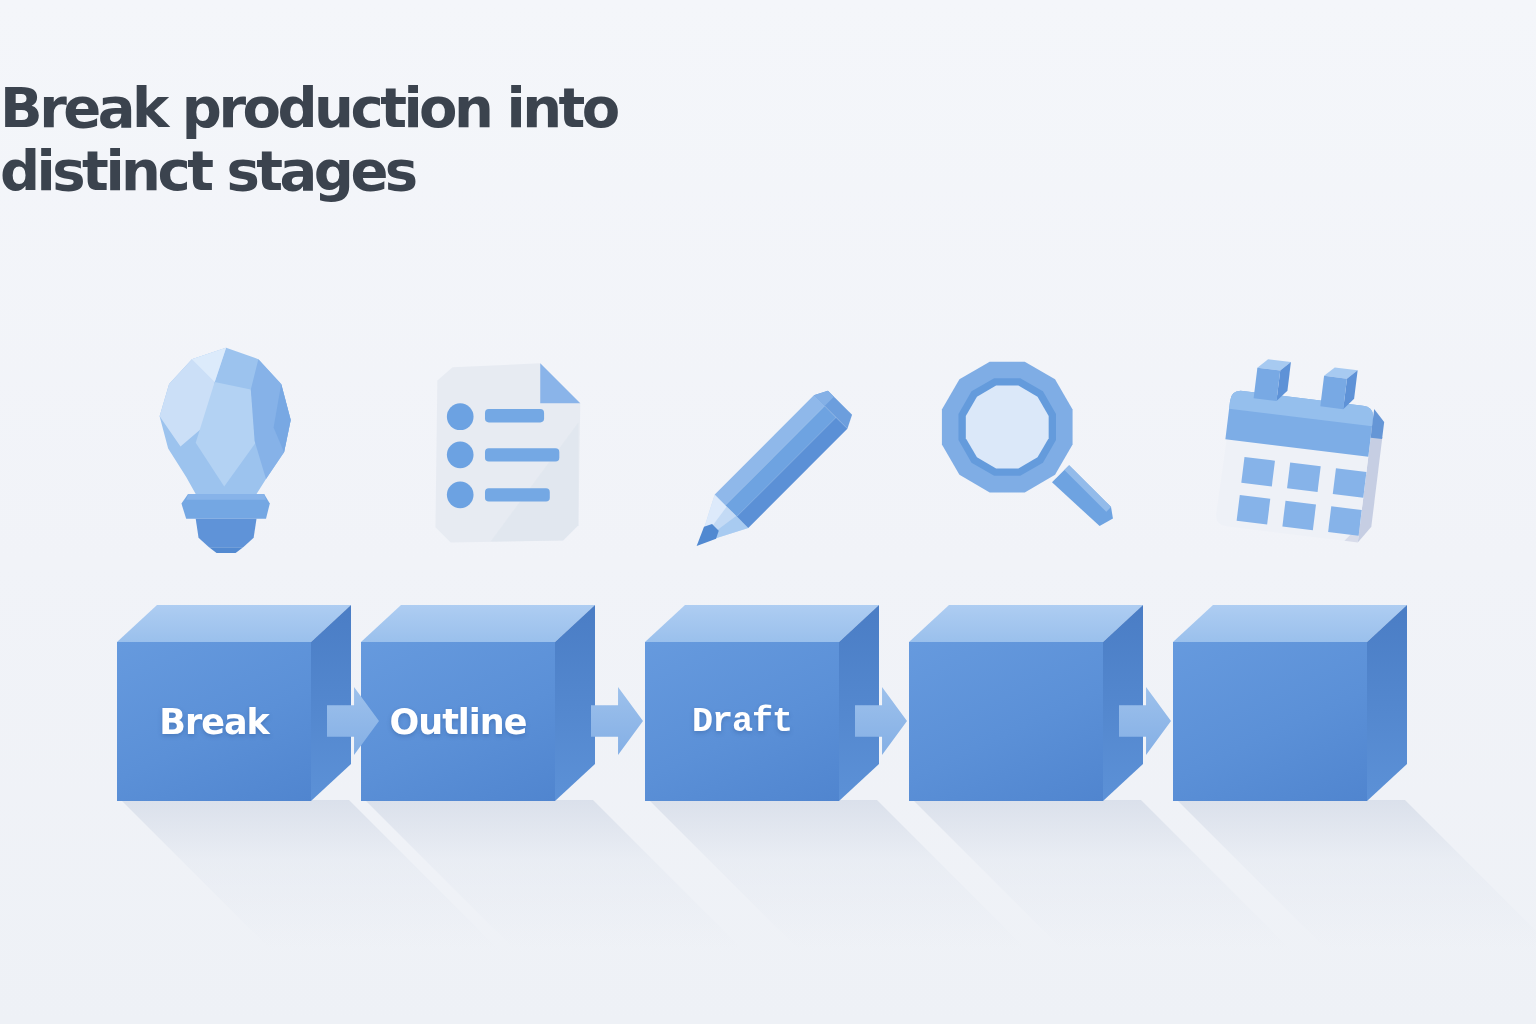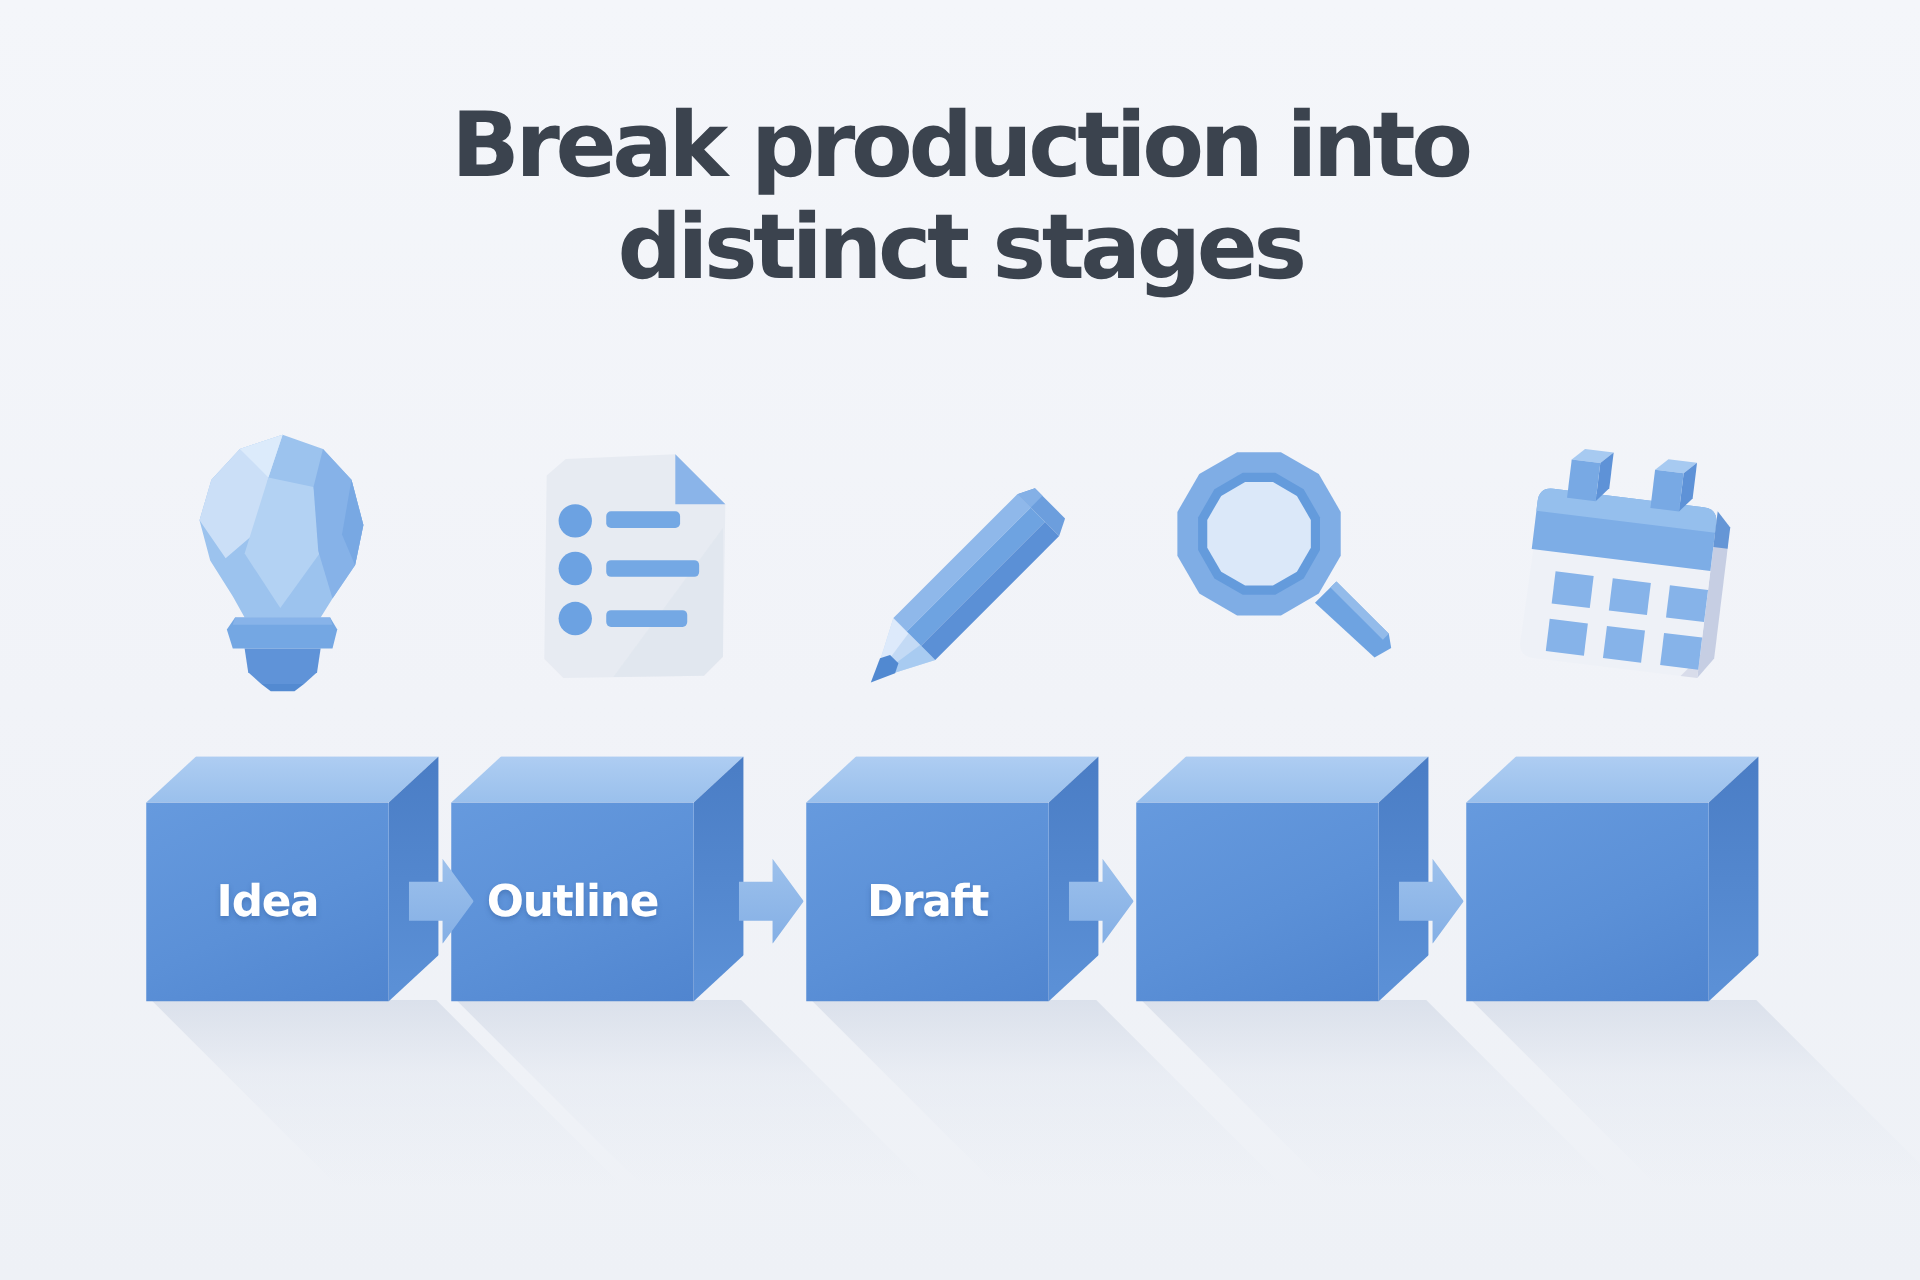--- a/index.html
+++ b/index.html
@@ -18,8 +18,7 @@
     position:absolute;
     left:0;top:76px;width:100%;
     margin:0;
-    text-align:center;
-    font-size:72px;
+    font-size:56px;
     line-height:1.13;
     font-weight:bold;
     letter-spacing:-3.5px;

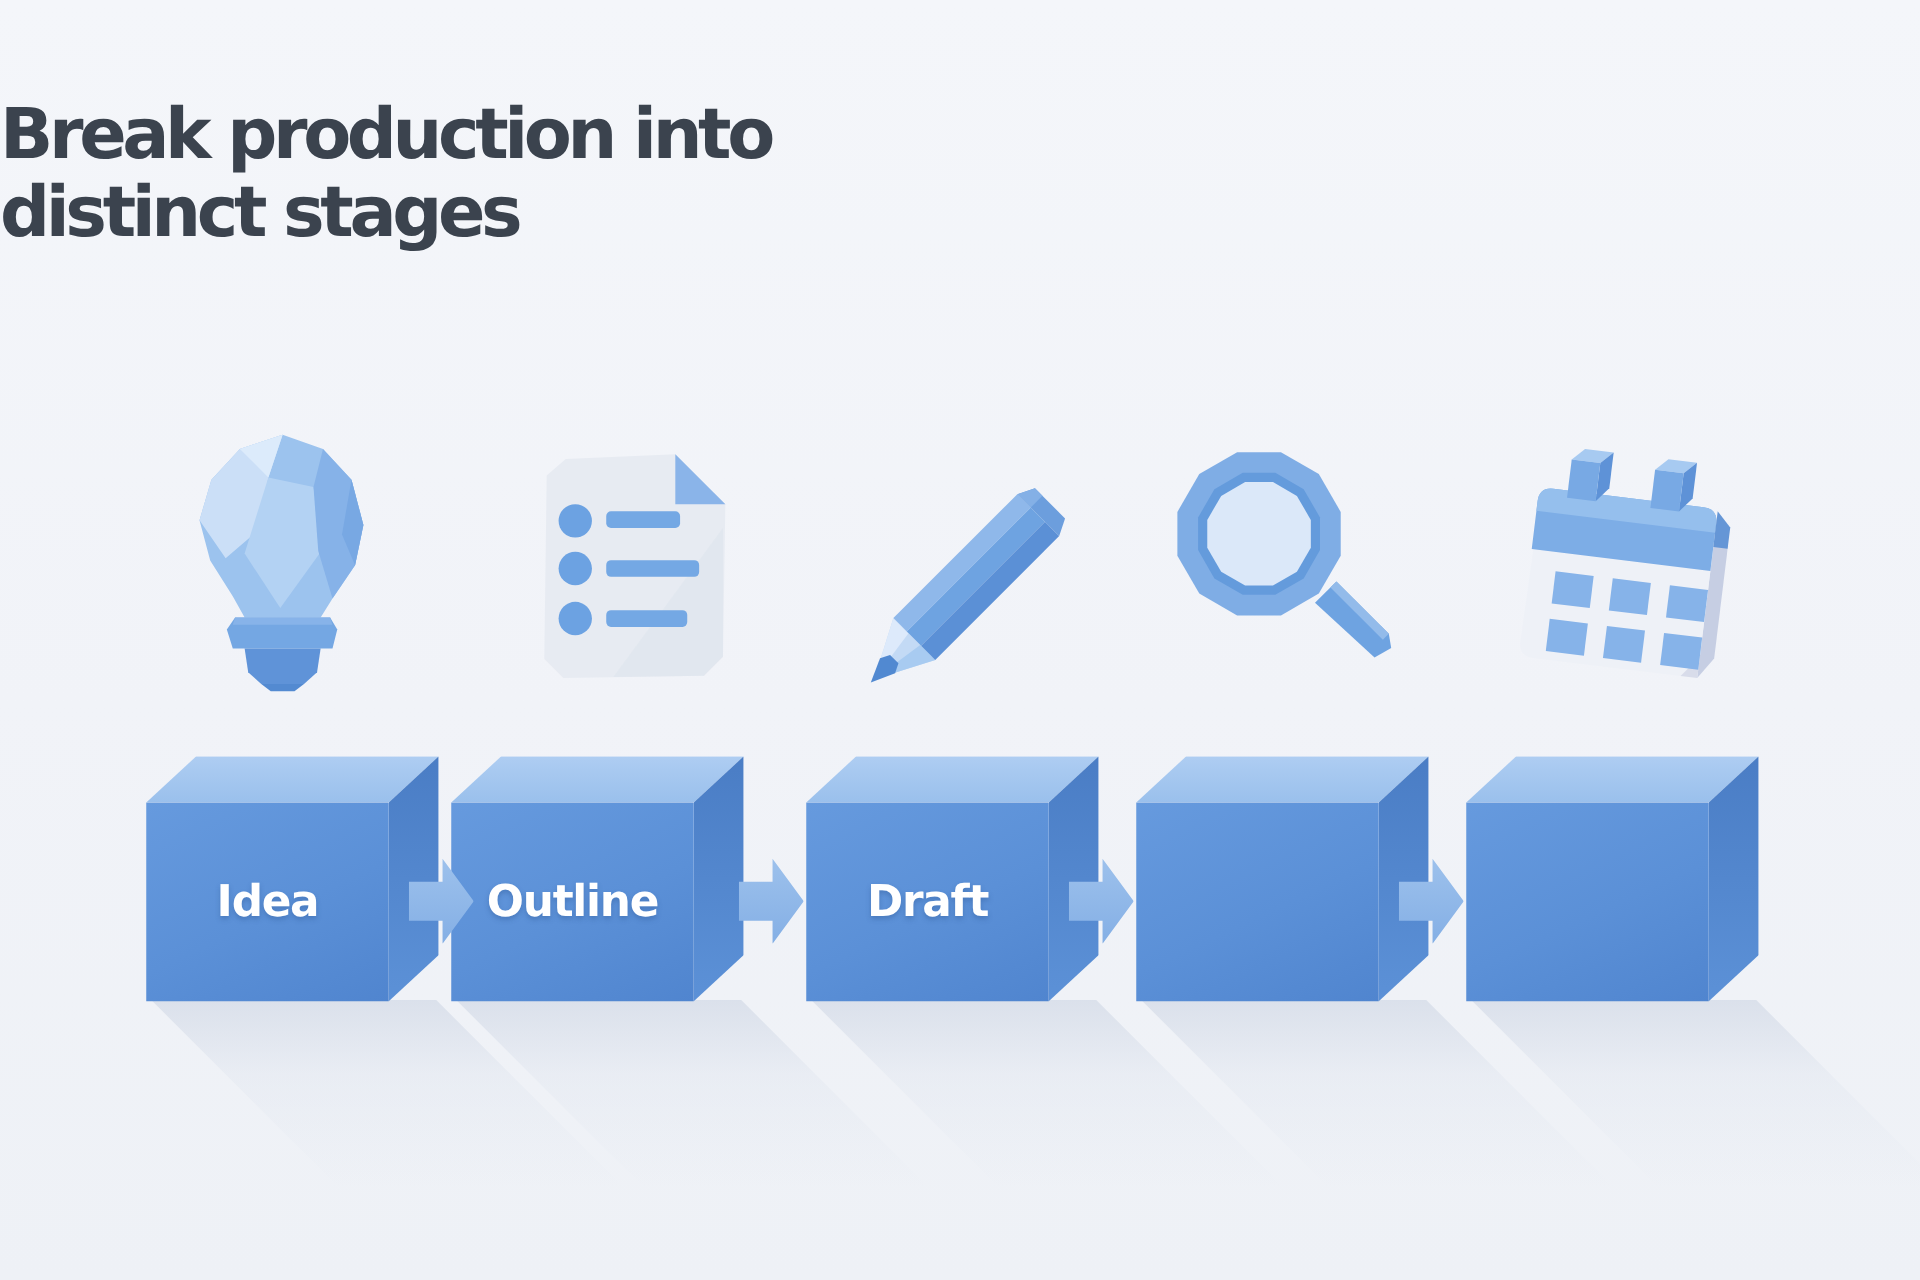--- a/index.html
+++ b/index.html
@@ -157,7 +157,7 @@
     <div class="face face-top"></div>
     <div class="face face-front"></div>
     <div class="face face-side"></div>
-    <div class="stage-label">Idea</div>
+    <div class="stage-label">Break</div>
   </div>
 
   <div class="stage stage-2">

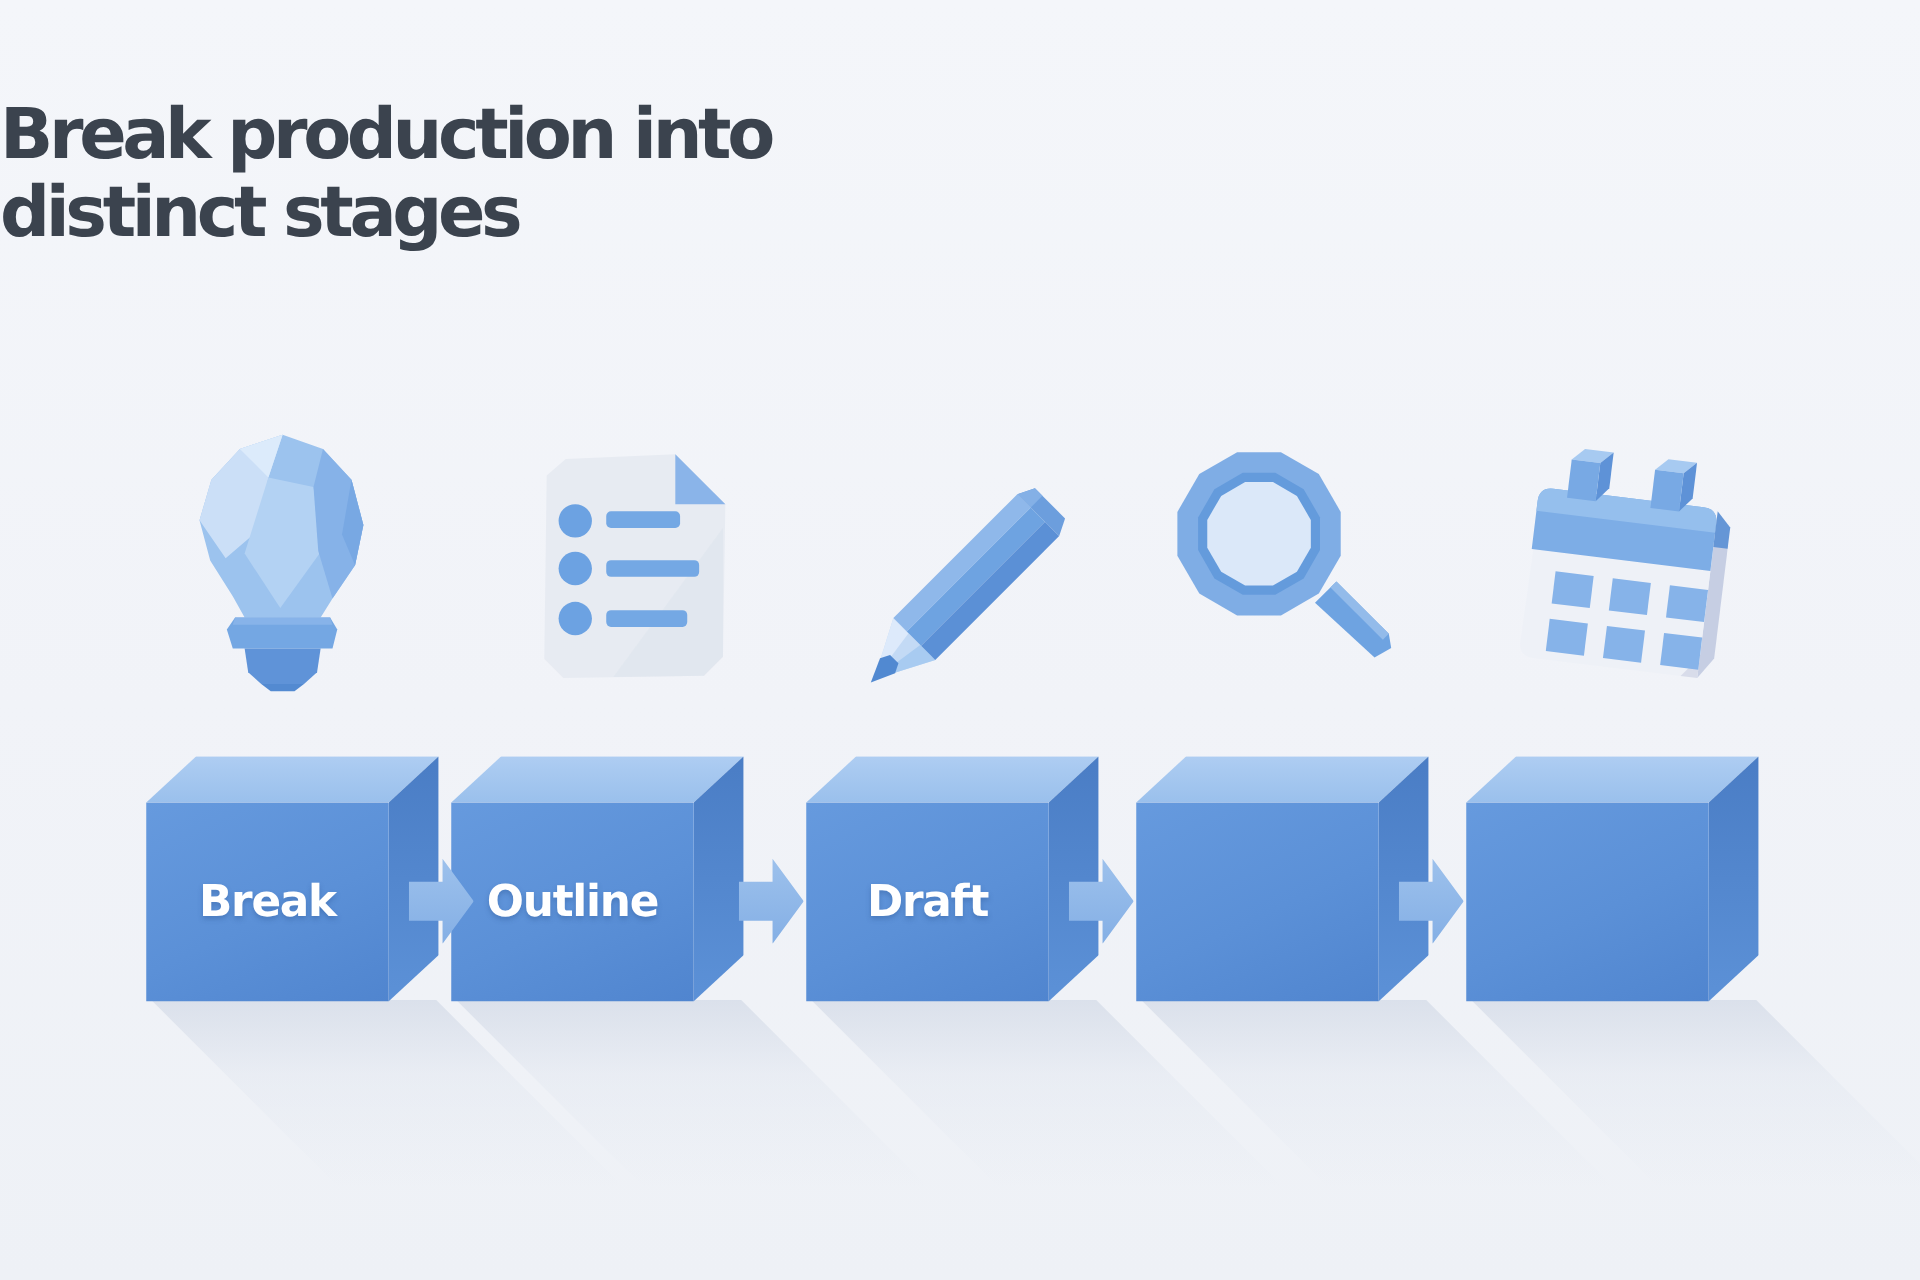--- a/index.html
+++ b/index.html
@@ -26,7 +26,7 @@
   }
   
   .stage{position:absolute;top:605px;width:234px;height:196px;}
-  .stage-1{left:117px;} .stage-2{left:361px;} .stage-3{left:645px;}
+  .stage-1{left:117px;} .stage-2{left:361px;} .stage-3{left:645px;font-family:Liberation Mono, monospace;}
   .stage-4{left:909px;} .stage-5{left:1173px;}
   .cube-shadow{
     position:absolute;left:4px;top:195px;width:228px;height:150px;

